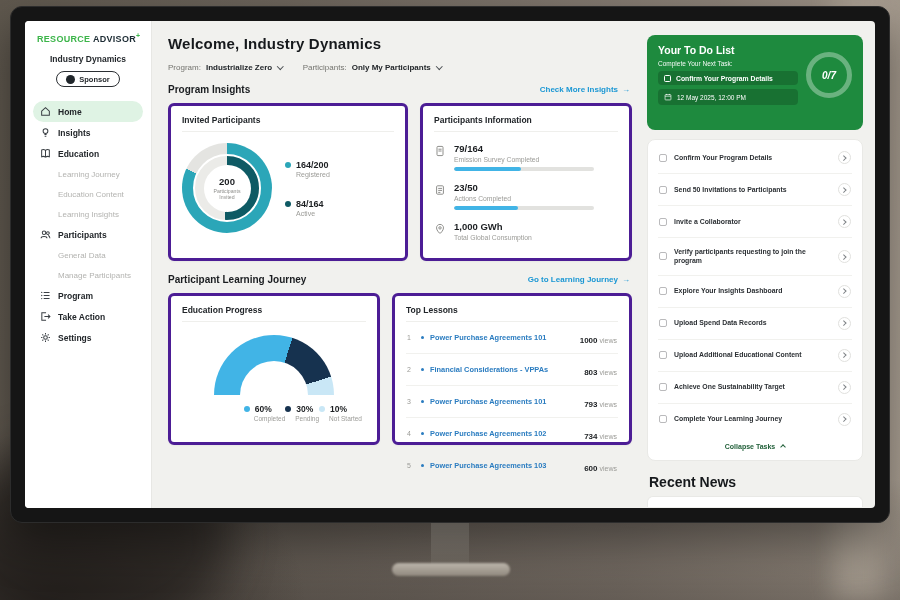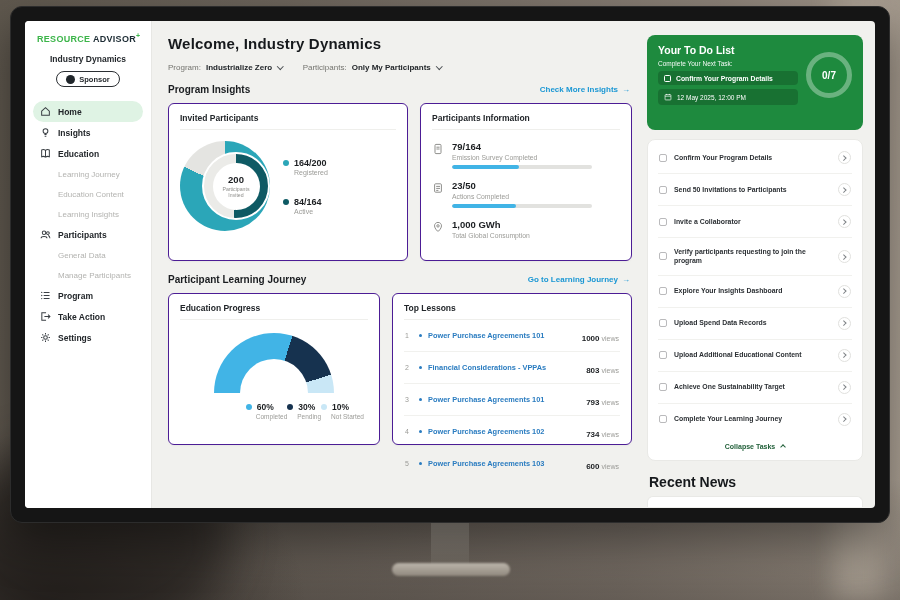--- a/index.html
+++ b/index.html
@@ -120,7 +120,7 @@
   .todo-date .icon svg { width:8px; height:8px; }
   .progress-ring { position:absolute; right:11px; top:17px; width:46px; height:46px; border-radius:50%;
     border:5px solid rgba(255,255,255,0.34); display:flex; align-items:center; justify-content:center;
-    font-size:10px; font-weight:700; }
+    font-size:10px; font-weight:700;font-style:italic; }
   .todo-tasks { background:#fff; border:1px solid #e9e9e6; border-radius:8px; margin-top:9px; padding:2px 10px 0; }
   .task { display:flex; align-items:center; gap:7px; padding:9px 1px; border-bottom:1px solid #f1f1ee; cursor:pointer; }
   .task-check { width:8px; height:8px; border:1px solid #bababc; border-radius:2px; flex:none; }

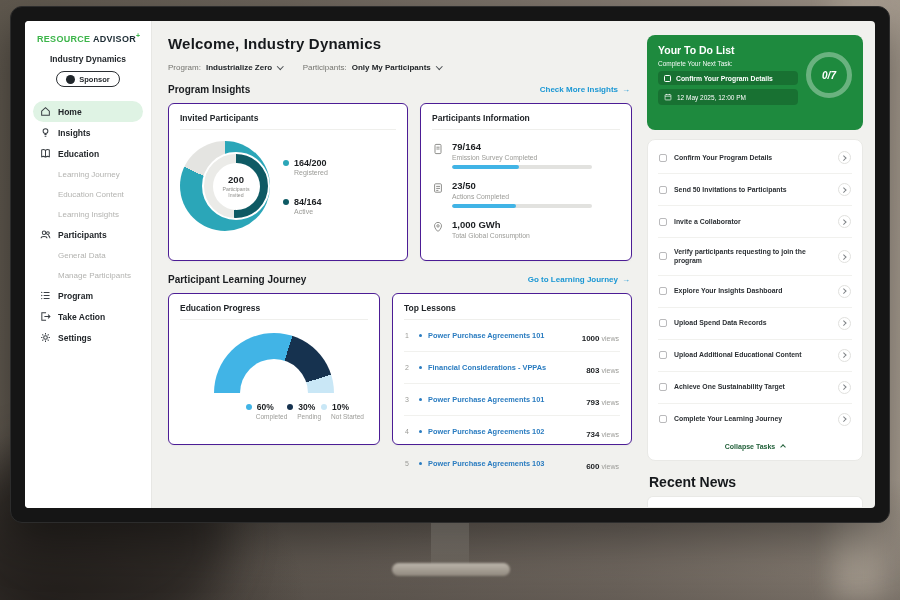--- a/index.html
+++ b/index.html
@@ -57,7 +57,7 @@
   .section-title { font-size:10px; font-weight:700; color:#1a1d20; }
   .section-link { font-size:8px; font-weight:700; color:#1a97d4; display:flex; align-items:center; gap:4px; cursor:pointer; }
   .cards-row { display:flex; gap:12px; }
-  .card { background:#fff; border:1px solid #4c1d95; border-radius:6px; padding:9px 11px;
+  .card { background:#fff; border:3px solid #4c1d95; border-radius:6px; padding:9px 11px;
     box-shadow:0 1px 2px rgba(0,0,0,0.04); }
   .card-title { font-size:8.5px; font-weight:700; color:#22262a; padding-bottom:6px; border-bottom:1px solid #efefec; }
   .card-invited { width:240px; height:158px; }

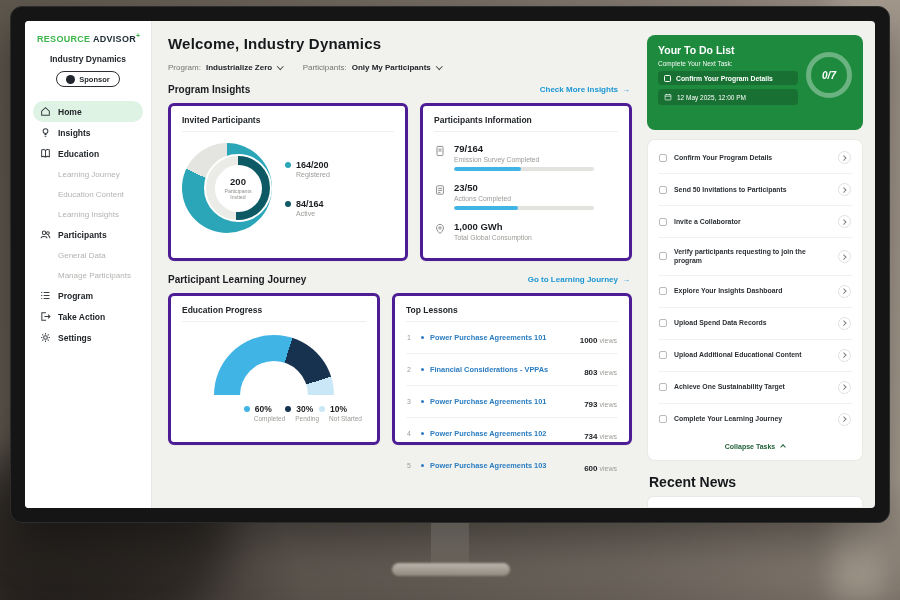--- a/index.html
+++ b/index.html
@@ -67,7 +67,7 @@
 
   
   .invited-body { display:flex; align-items:center; gap:13px; padding-top:11px; }
-  .donut { width:90px; height:90px; border-radius:50%; display:flex; align-items:center; justify-content:flex-end; flex:none; }
+  .donut { width:90px; height:90px; border-radius:50%; display:flex; align-items:center; justify-content:center; flex:none; }
   .donut-mid { width:68px; height:68px; border-radius:50%; border:2.5px solid #fff; display:flex; align-items:center; justify-content:center; }
   .donut-hole { width:47px; height:47px; border-radius:50%; background:#fff; display:flex; flex-direction:column;
     align-items:center; justify-content:center; text-align:center; }

